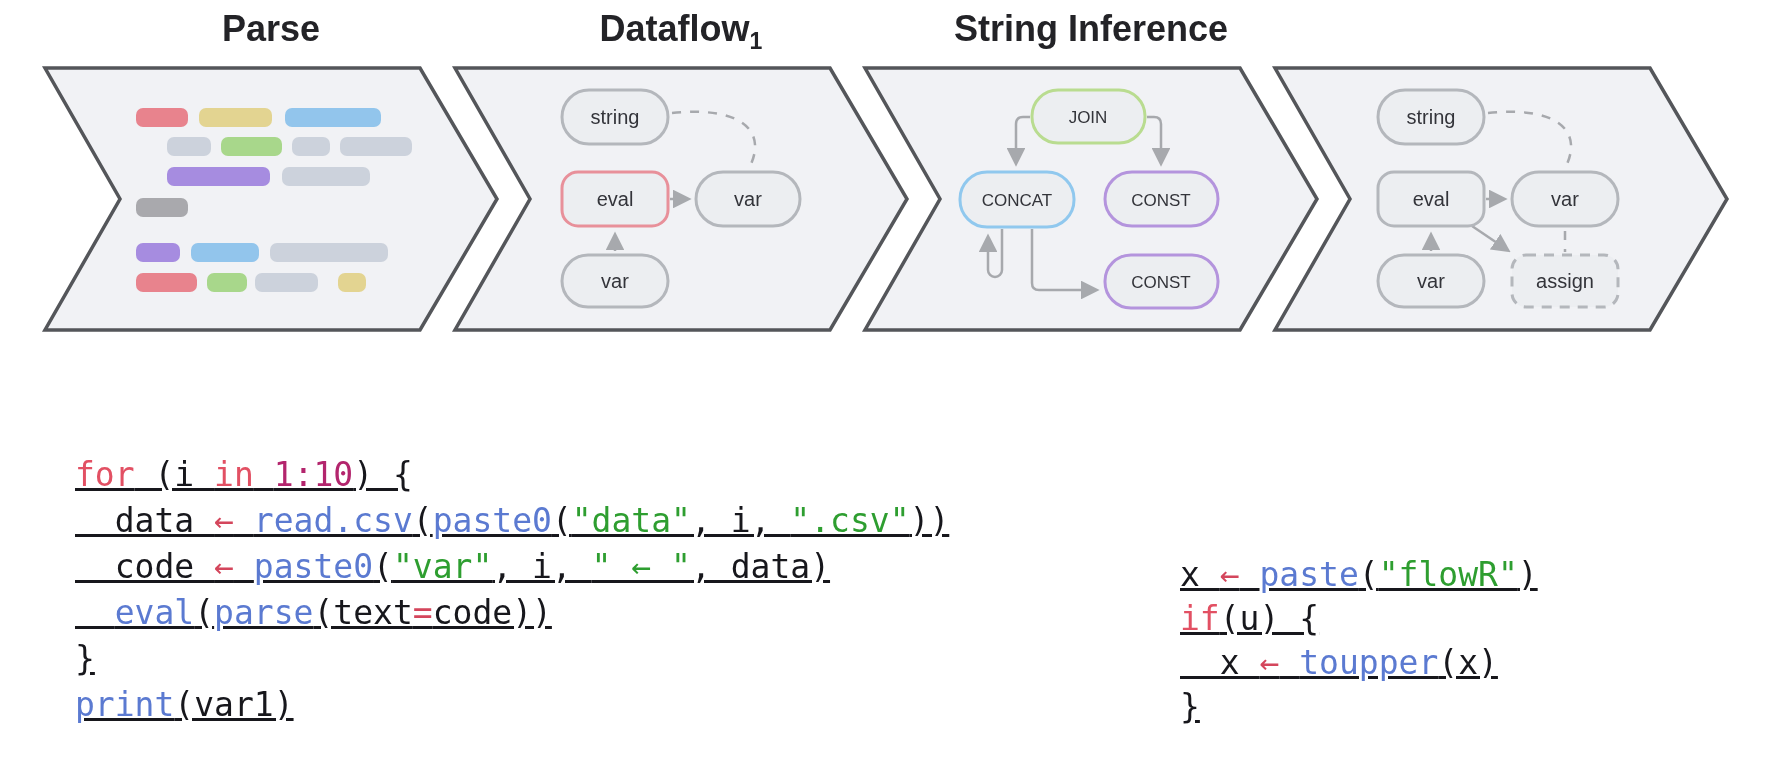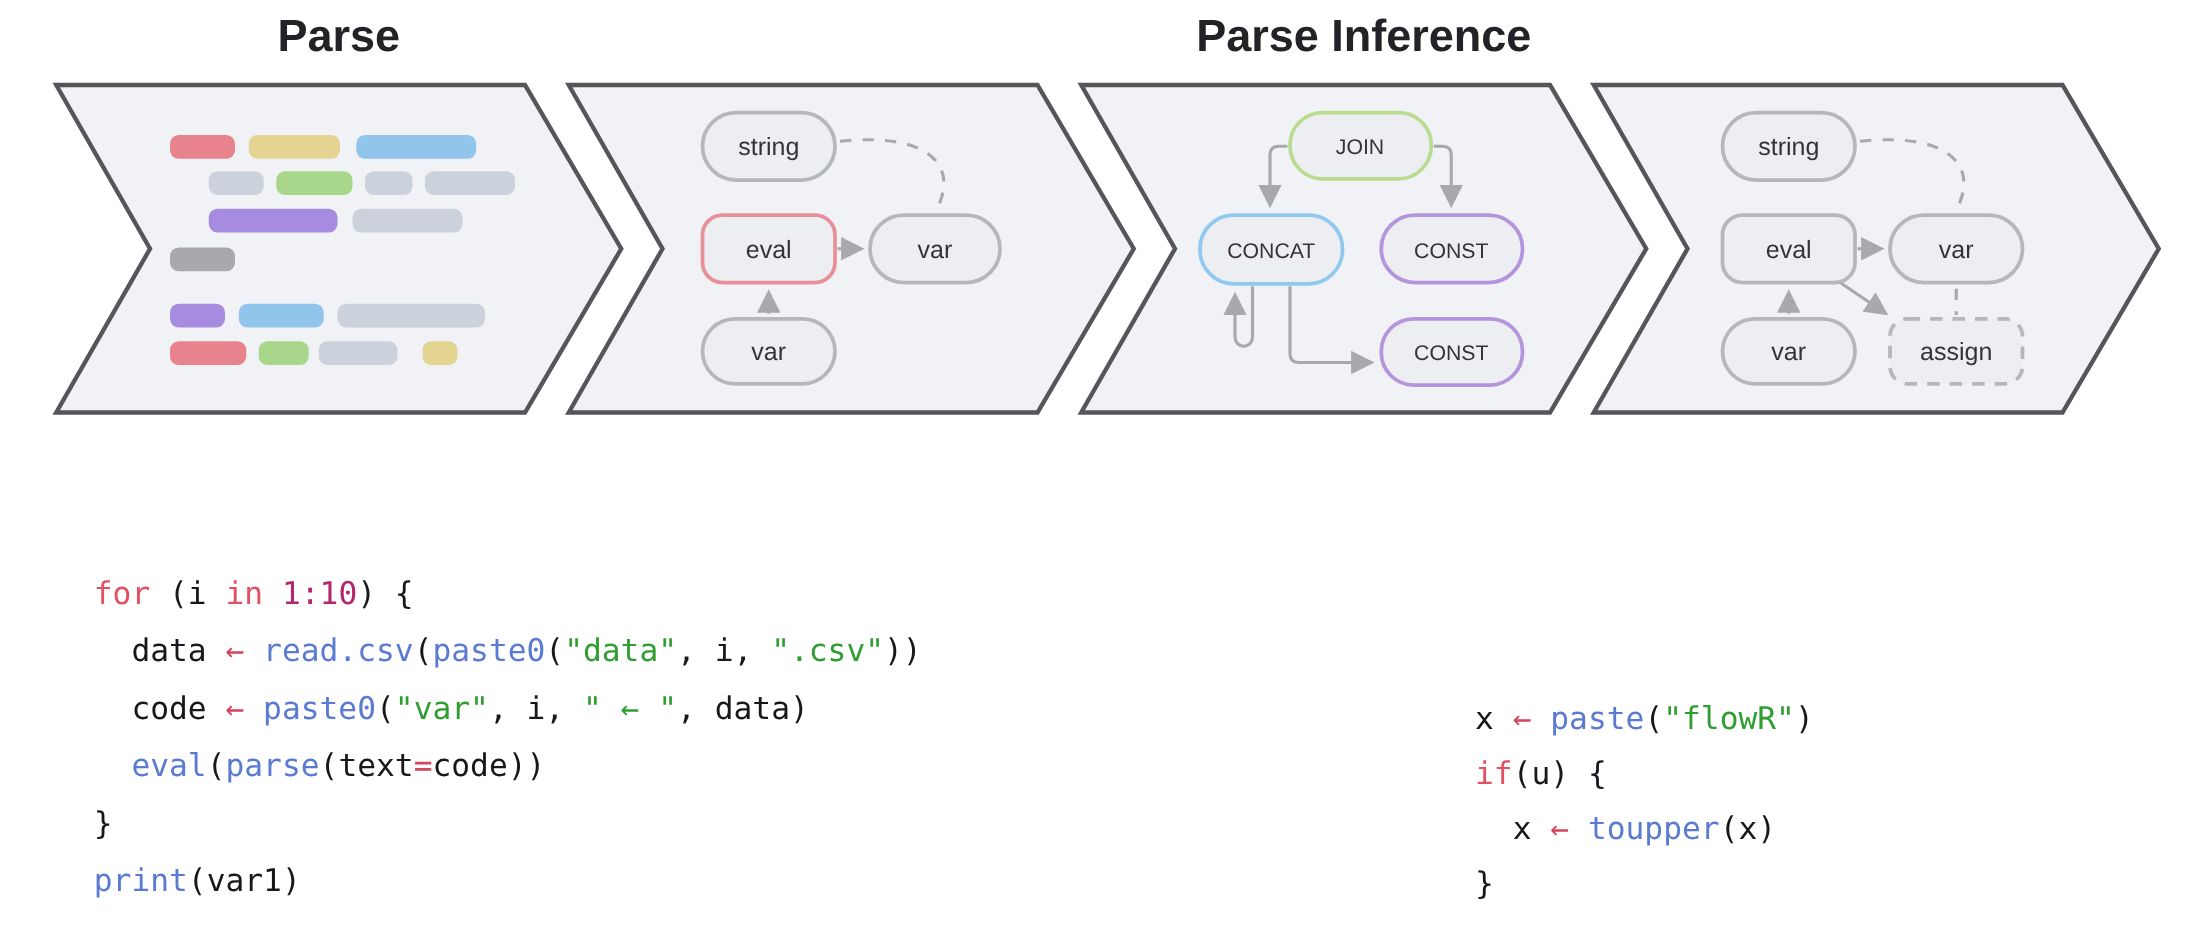--- a/index.html
+++ b/index.html
@@ -145,6 +145,7 @@
   </svg>
 
   <div class="stage-title" style="left:271px"><span>Parse</span><sub></sub></div>
+  <div class="stage-title" style="left:681px"><span>Dataflow</span><sub>1</sub></div>
   <div class="stage-title" style="left:1091px"><span>Parse Inference</span><sub></sub></div>
 
   <div id="code-left" class="code code-left"><div><span class="tk-kw">for</span><span class="tk-pl"> (i </span><span class="tk-kw">in</span><span class="tk-pl"> </span><span class="tk-num">1:10</span><span class="tk-pl">) {</span></div><div><span class="tk-pl">  data </span><span class="tk-ar">←</span><span class="tk-pl"> </span><span class="tk-fn">read.csv</span><span class="tk-pl">(</span><span class="tk-fn">paste0</span><span class="tk-pl">(</span><span class="tk-str">"data"</span><span class="tk-pl">, i, </span><span class="tk-str">".csv"</span><span class="tk-pl">))</span></div><div><span class="tk-pl">  code </span><span class="tk-ar">←</span><span class="tk-pl"> </span><span class="tk-fn">paste0</span><span class="tk-pl">(</span><span class="tk-str">"var"</span><span class="tk-pl">, i, </span><span class="tk-str">" ← "</span><span class="tk-pl">, data)</span></div><div><span class="tk-pl">  </span><span class="tk-fn">eval</span><span class="tk-pl">(</span><span class="tk-fn">parse</span><span class="tk-pl">(text</span><span class="tk-ar">=</span><span class="tk-pl">code))</span></div><div><span class="tk-pl">}</span></div><div><span class="tk-fn">print</span><span class="tk-pl">(var1)</span></div></div>

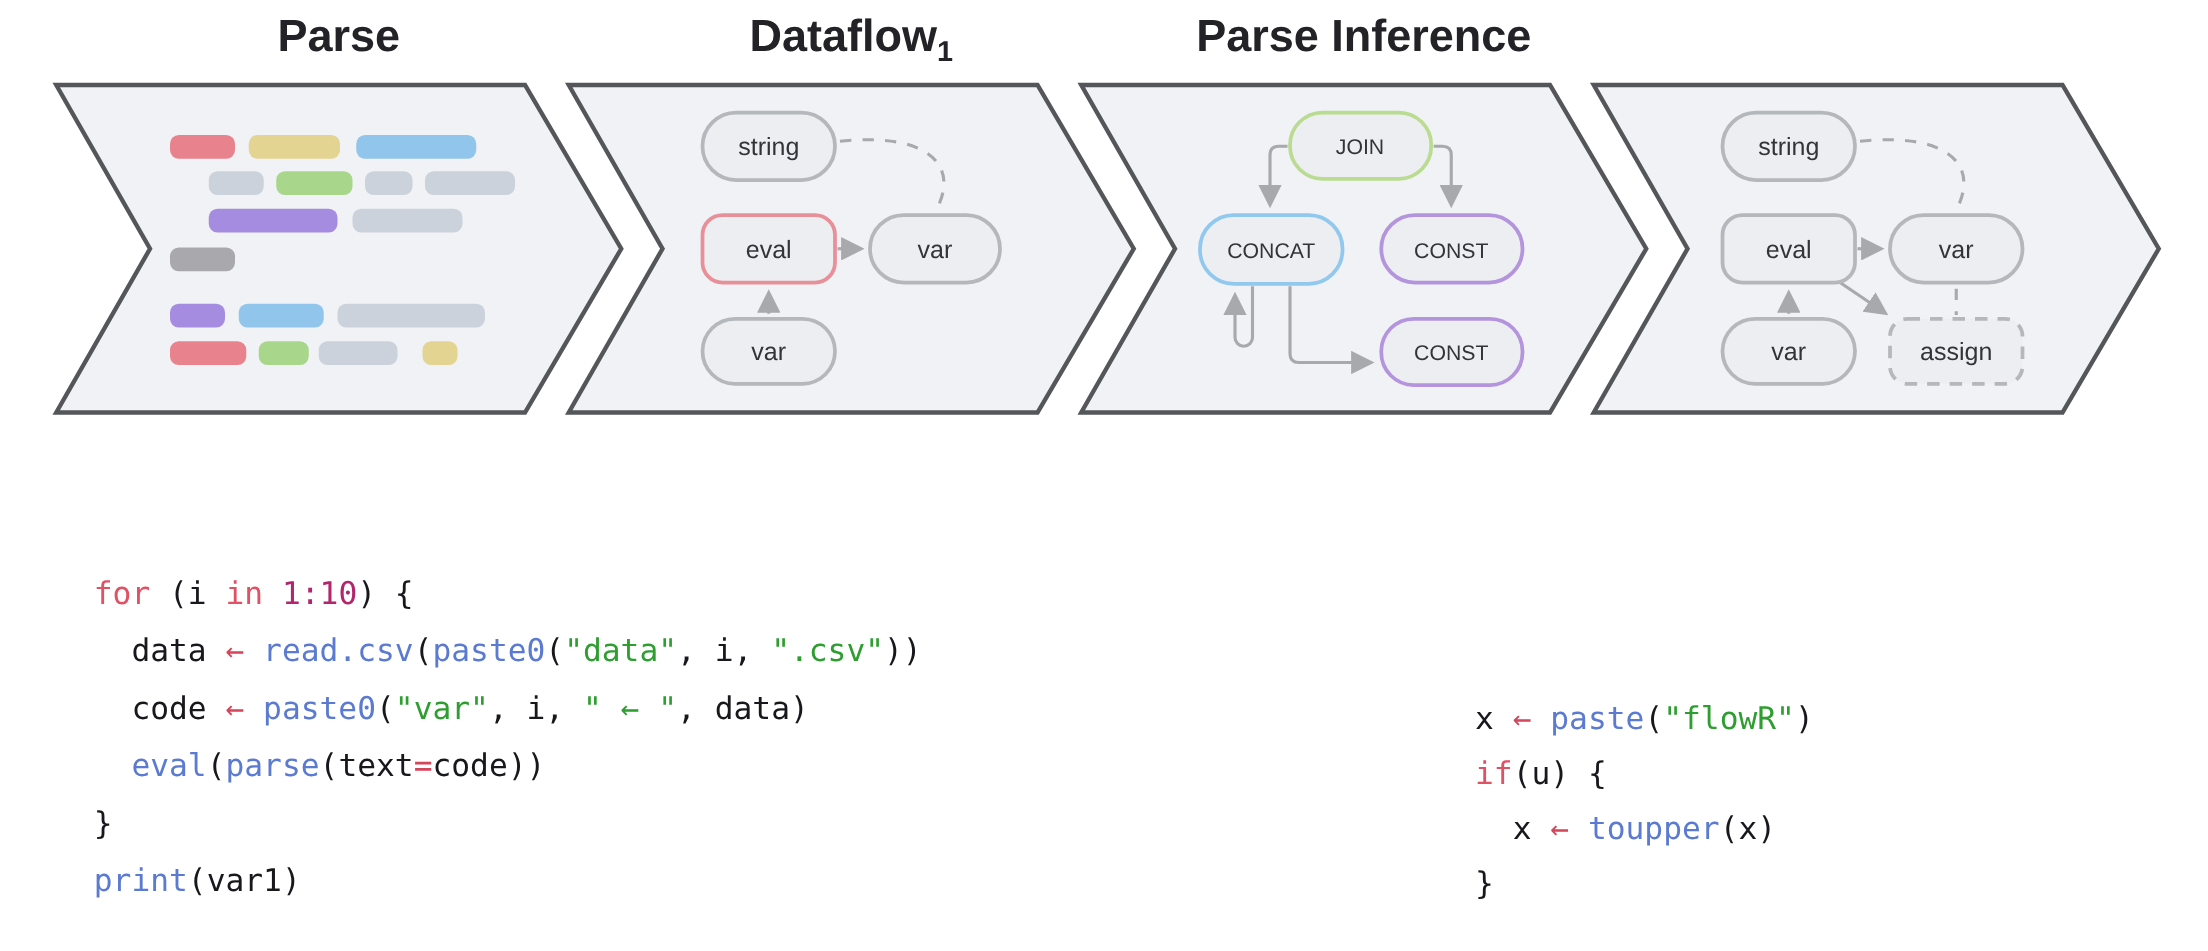--- a/index.html
+++ b/index.html
@@ -146,7 +146,7 @@
 
   <div class="stage-title" style="left:271px"><span>Parse</span><sub></sub></div>
   <div class="stage-title" style="left:681px"><span>Dataflow</span><sub>1</sub></div>
-  <div class="stage-title" style="left:1091px"><span>Parse Inference</span><sub></sub></div>
+  <div class="stage-title" style="left:1091px"><span>String Inference</span><sub></sub></div>
 
   <div id="code-left" class="code code-left"><div><span class="tk-kw">for</span><span class="tk-pl"> (i </span><span class="tk-kw">in</span><span class="tk-pl"> </span><span class="tk-num">1:10</span><span class="tk-pl">) {</span></div><div><span class="tk-pl">  data </span><span class="tk-ar">←</span><span class="tk-pl"> </span><span class="tk-fn">read.csv</span><span class="tk-pl">(</span><span class="tk-fn">paste0</span><span class="tk-pl">(</span><span class="tk-str">"data"</span><span class="tk-pl">, i, </span><span class="tk-str">".csv"</span><span class="tk-pl">))</span></div><div><span class="tk-pl">  code </span><span class="tk-ar">←</span><span class="tk-pl"> </span><span class="tk-fn">paste0</span><span class="tk-pl">(</span><span class="tk-str">"var"</span><span class="tk-pl">, i, </span><span class="tk-str">" ← "</span><span class="tk-pl">, data)</span></div><div><span class="tk-pl">  </span><span class="tk-fn">eval</span><span class="tk-pl">(</span><span class="tk-fn">parse</span><span class="tk-pl">(text</span><span class="tk-ar">=</span><span class="tk-pl">code))</span></div><div><span class="tk-pl">}</span></div><div><span class="tk-fn">print</span><span class="tk-pl">(var1)</span></div></div>
   <div id="code-right" class="code code-right"><div><span class="tk-pl">x </span><span class="tk-ar">←</span><span class="tk-pl"> </span><span class="tk-fn">paste</span><span class="tk-pl">(</span><span class="tk-str">"flowR"</span><span class="tk-pl">)</span></div><div><span class="tk-kw">if</span><span class="tk-pl">(u) {</span></div><div><span class="tk-pl">  x </span><span class="tk-ar">←</span><span class="tk-pl"> </span><span class="tk-fn">toupper</span><span class="tk-pl">(x)</span></div><div><span class="tk-pl">}</span></div></div>

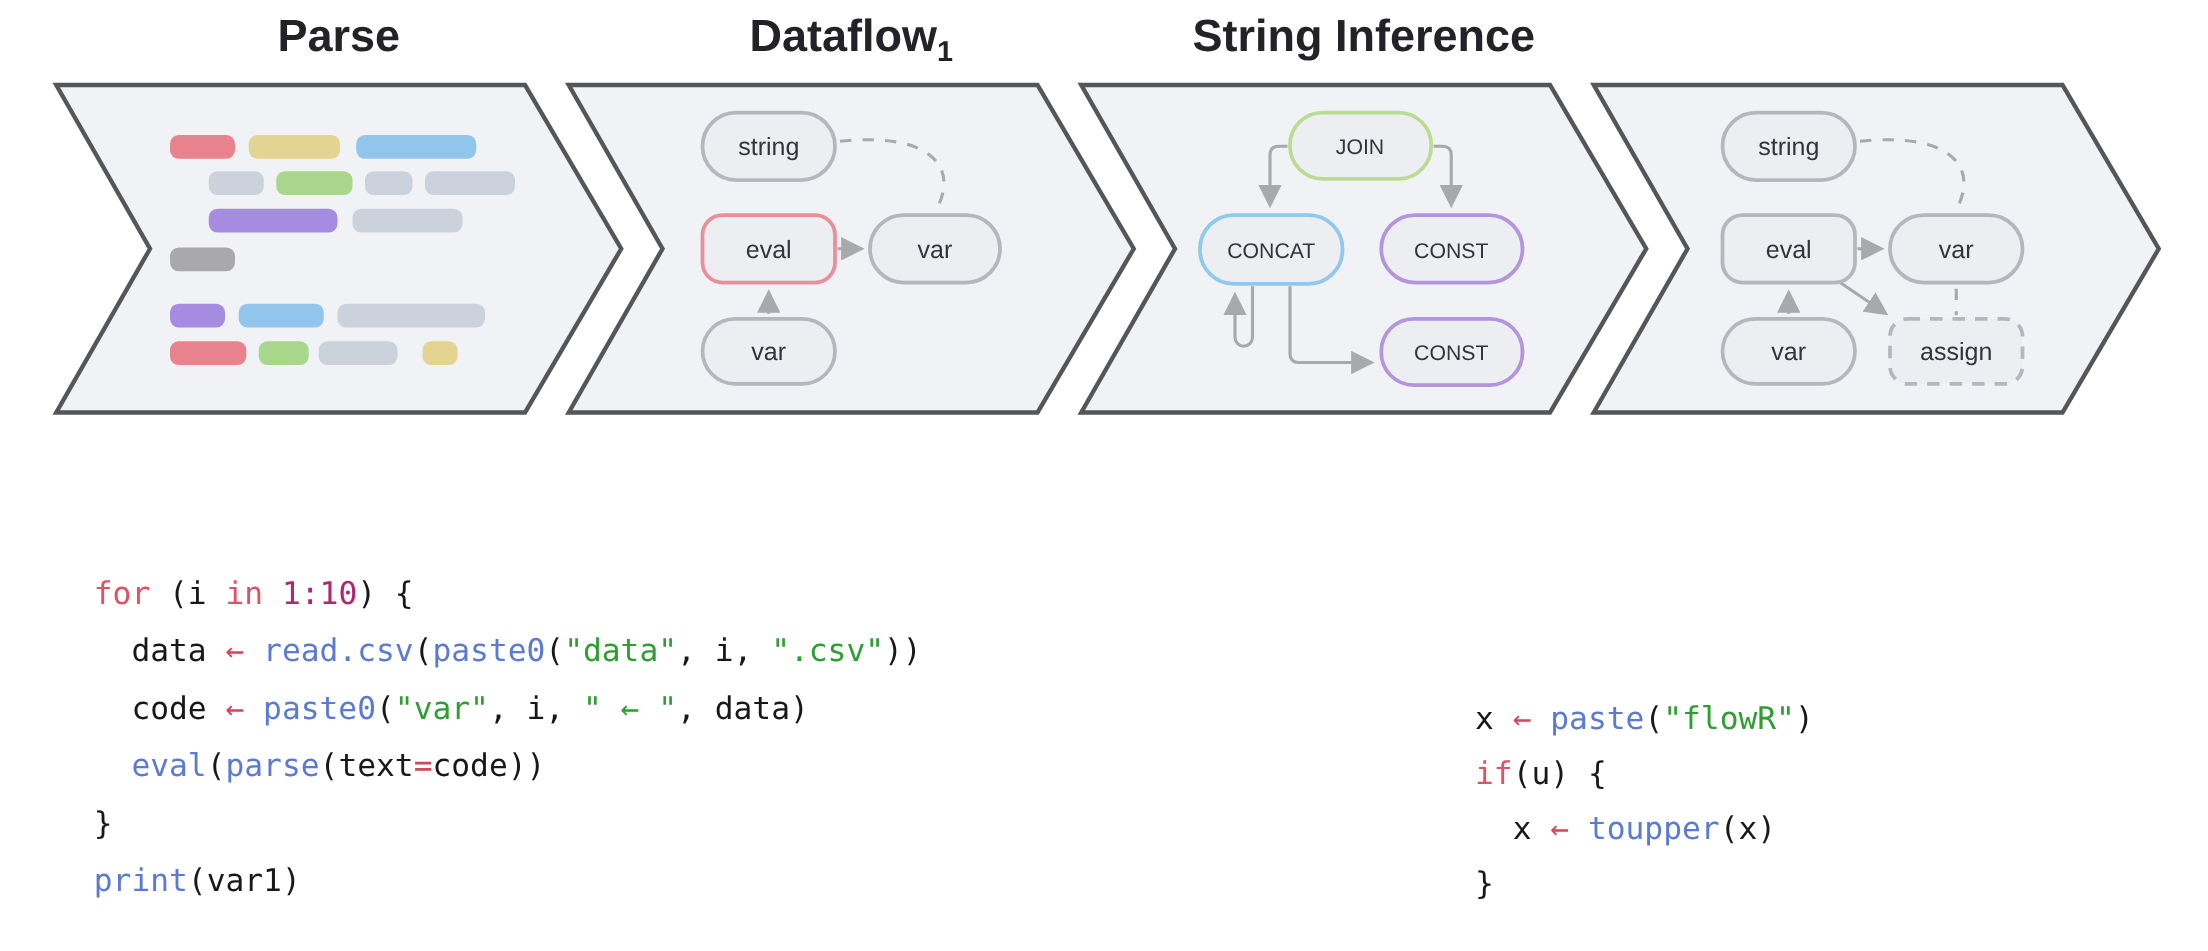--- a/index.html
+++ b/index.html
@@ -22,8 +22,8 @@
   .stage-title{position:absolute;top:8px;transform:translateX(-50%);font-size:36px;
                font-weight:600;color:var(--title_text);white-space:nowrap;}
   .stage-title sub{font-size:0.64em;font-weight:600;line-height:0;}
-  .code{position:absolute;font-family:"DejaVu Sans Mono",monospace;font-size:25px;
-        color:var(--code_pl);white-space:pre;}
+  .code{position:absolute;font-family:"DejaVu Sans Mono",monospace;font-size:33px;
+        color:var(--code_pl);white-space:pre;text-decoration:underline;}
   .code-left{left:75px;top:452px;line-height:46px;}
   .code-right{left:1180px;top:553px;line-height:44px;}
   .tk-kw{color:var(--code_kw);}

